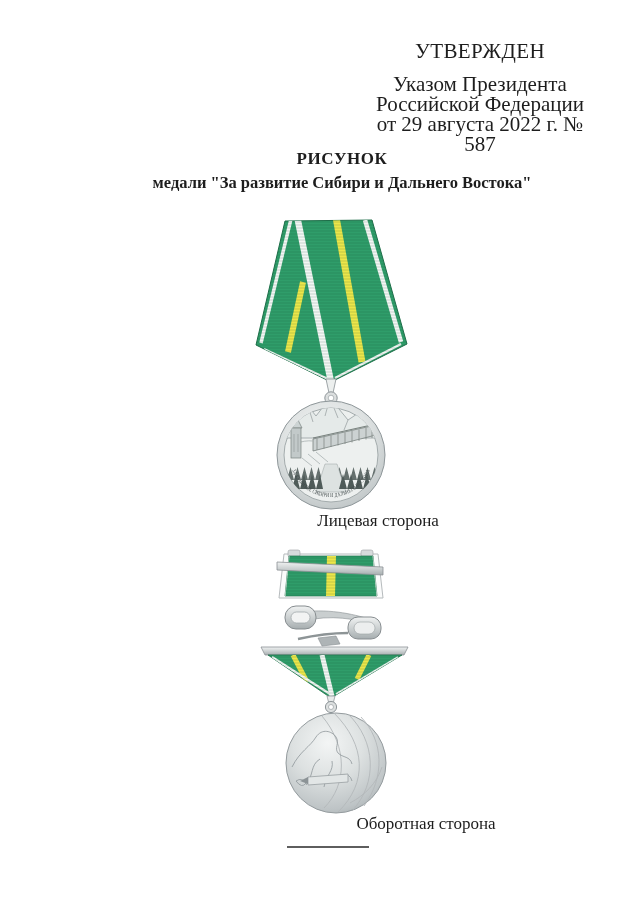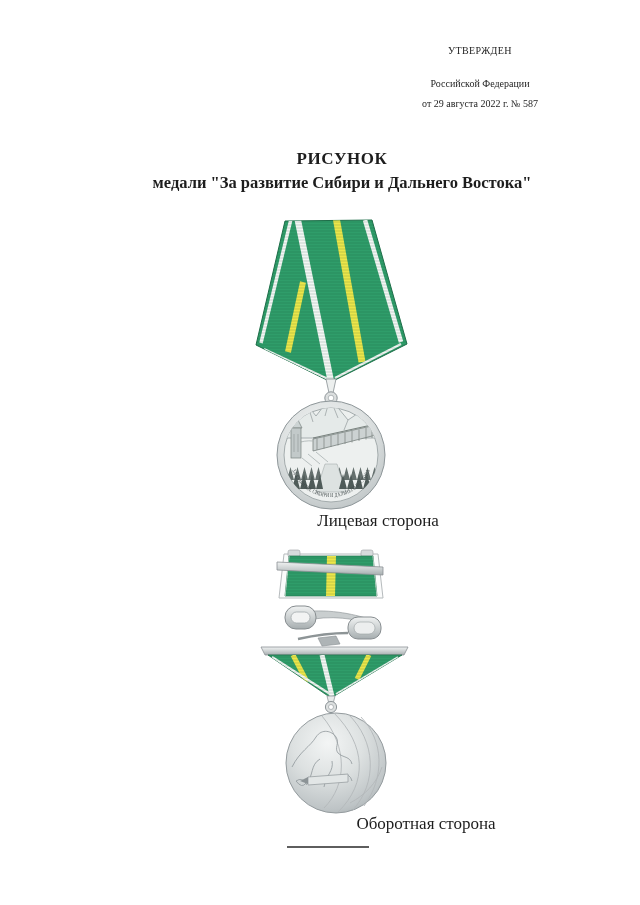--- a/index.html
+++ b/index.html
@@ -11,7 +11,7 @@
   }
   .approval{
     position:absolute;top:41px;left:360px;width:240px;
-    text-align:center;font-size:10px;line-height:20px;
+    text-align:center;font-size:21px;line-height:20px;
   }
   .approval .stamp{margin-bottom:13px;letter-spacing:0.4px;}
   .title-block{position:absolute;top:149px;left:16px;width:100%;text-align:center;}

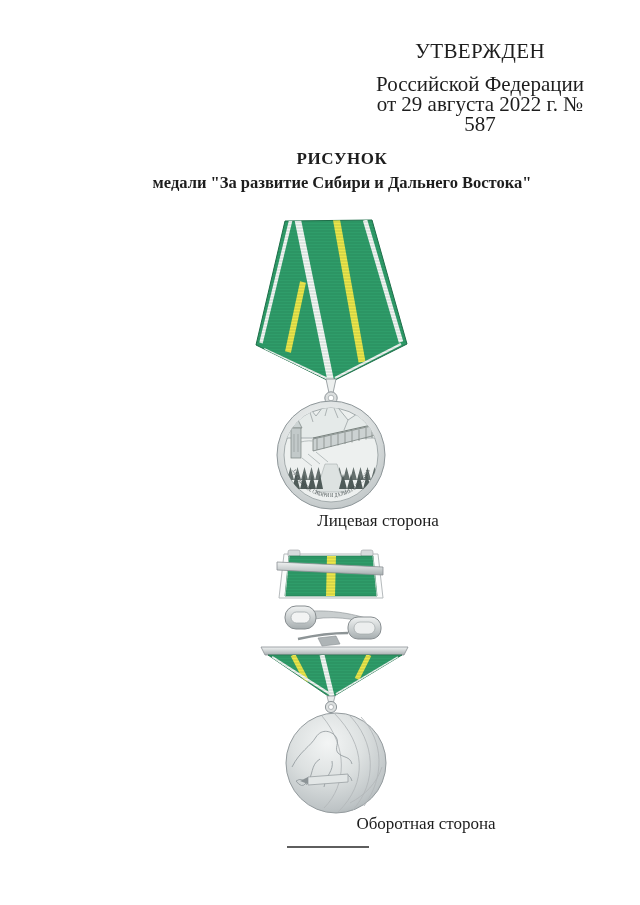--- a/index.html
+++ b/index.html
@@ -33,6 +33,7 @@
 
   <div class="approval">
     <div class="stamp">УТВЕРЖДЕН</div>
+    <div>Указом Президента</div>
     <div>Российской Федерации</div>
     <div>от 29 августа 2022 г. № 587</div>
   </div>

